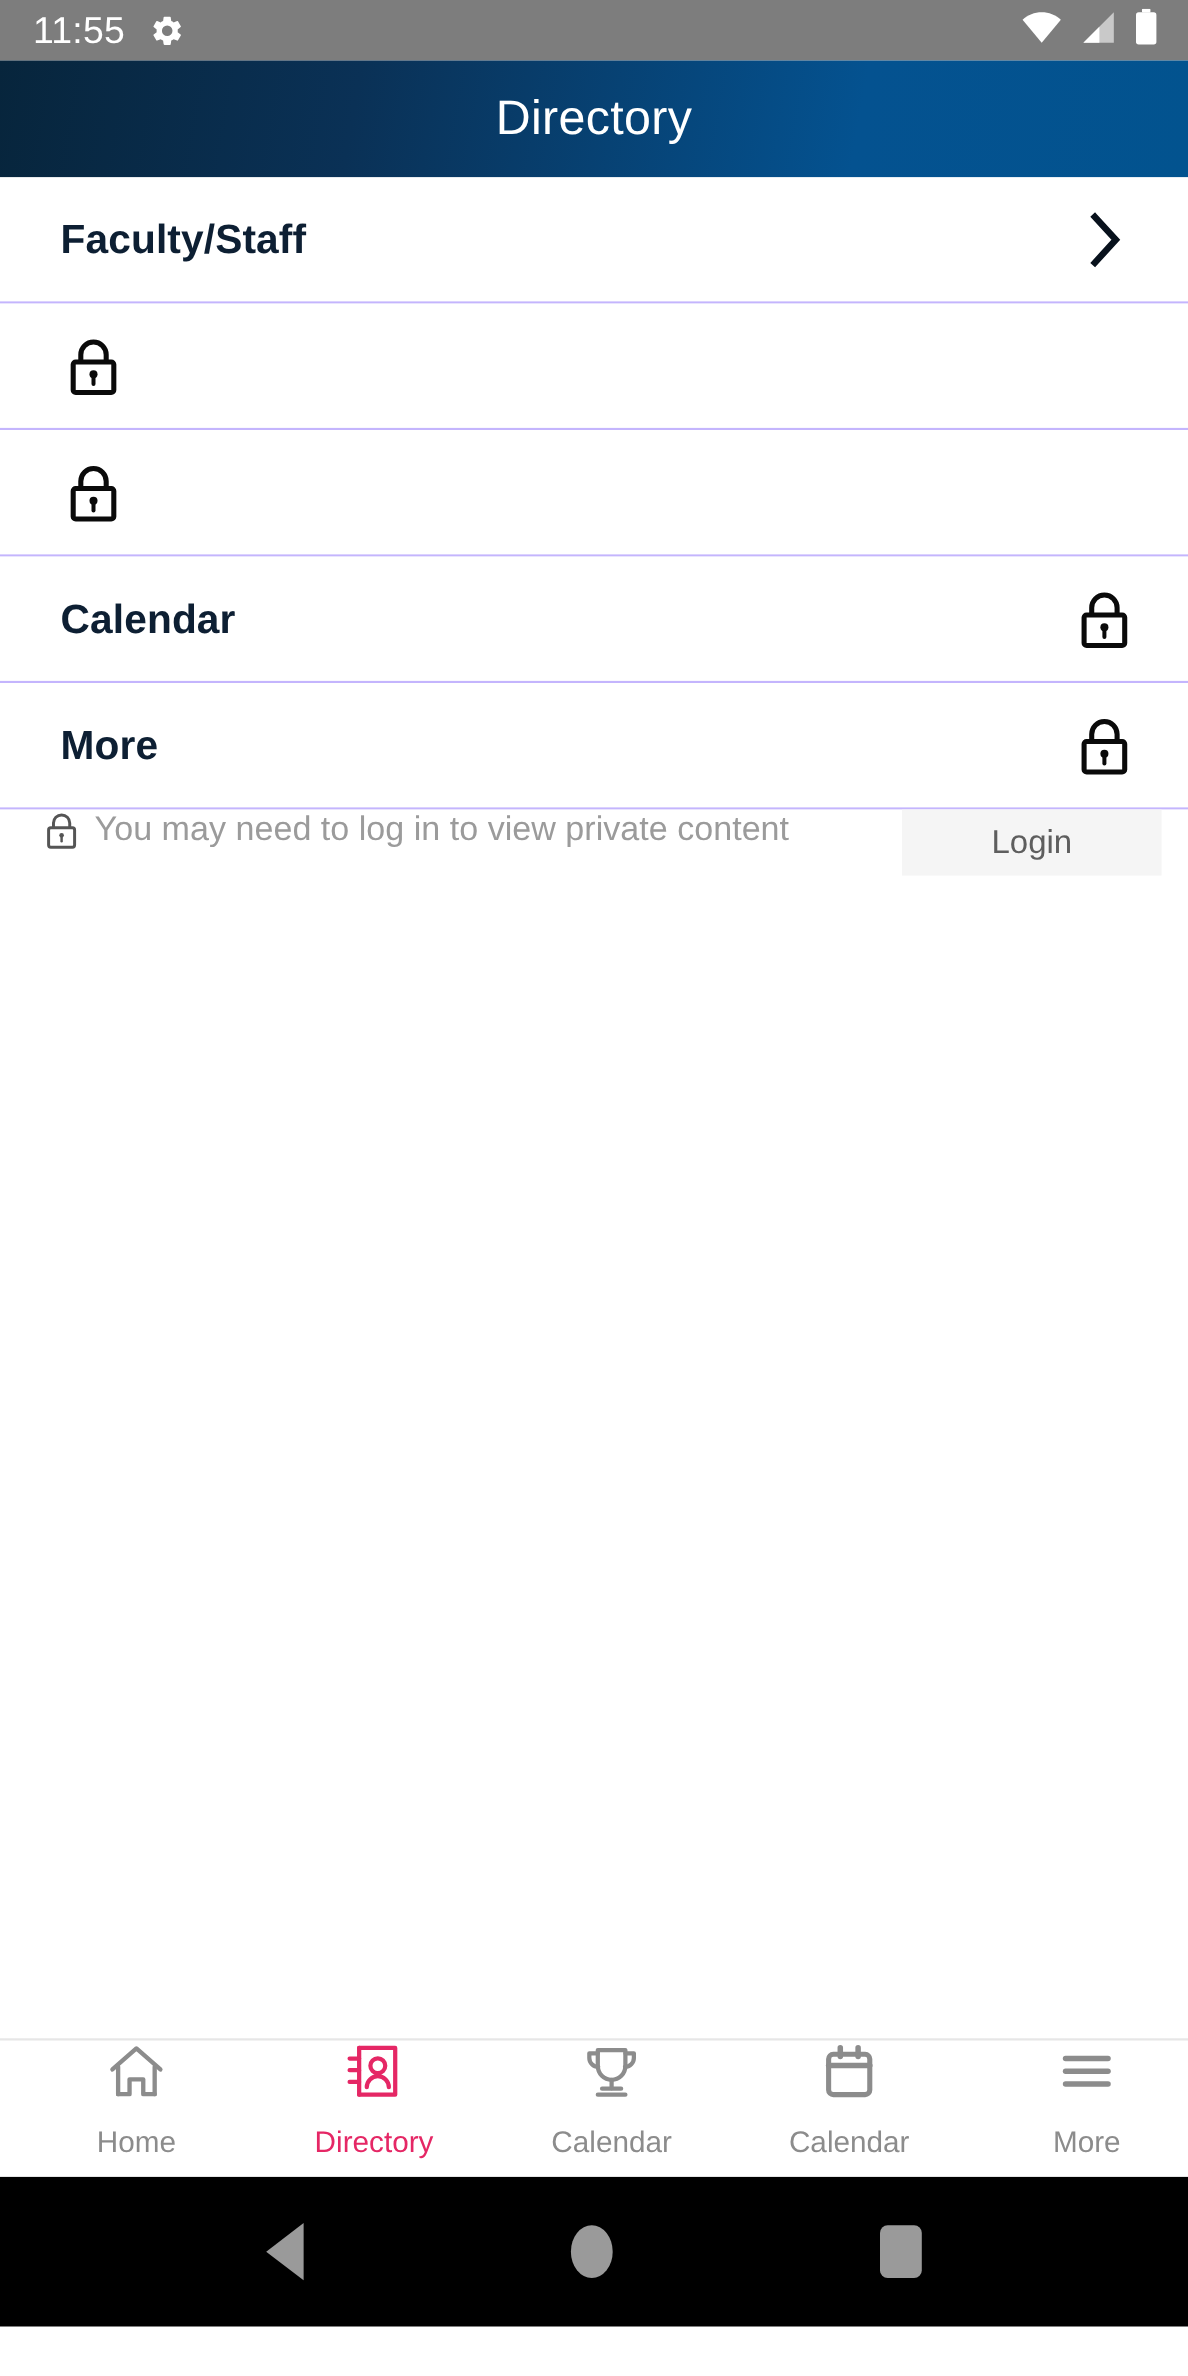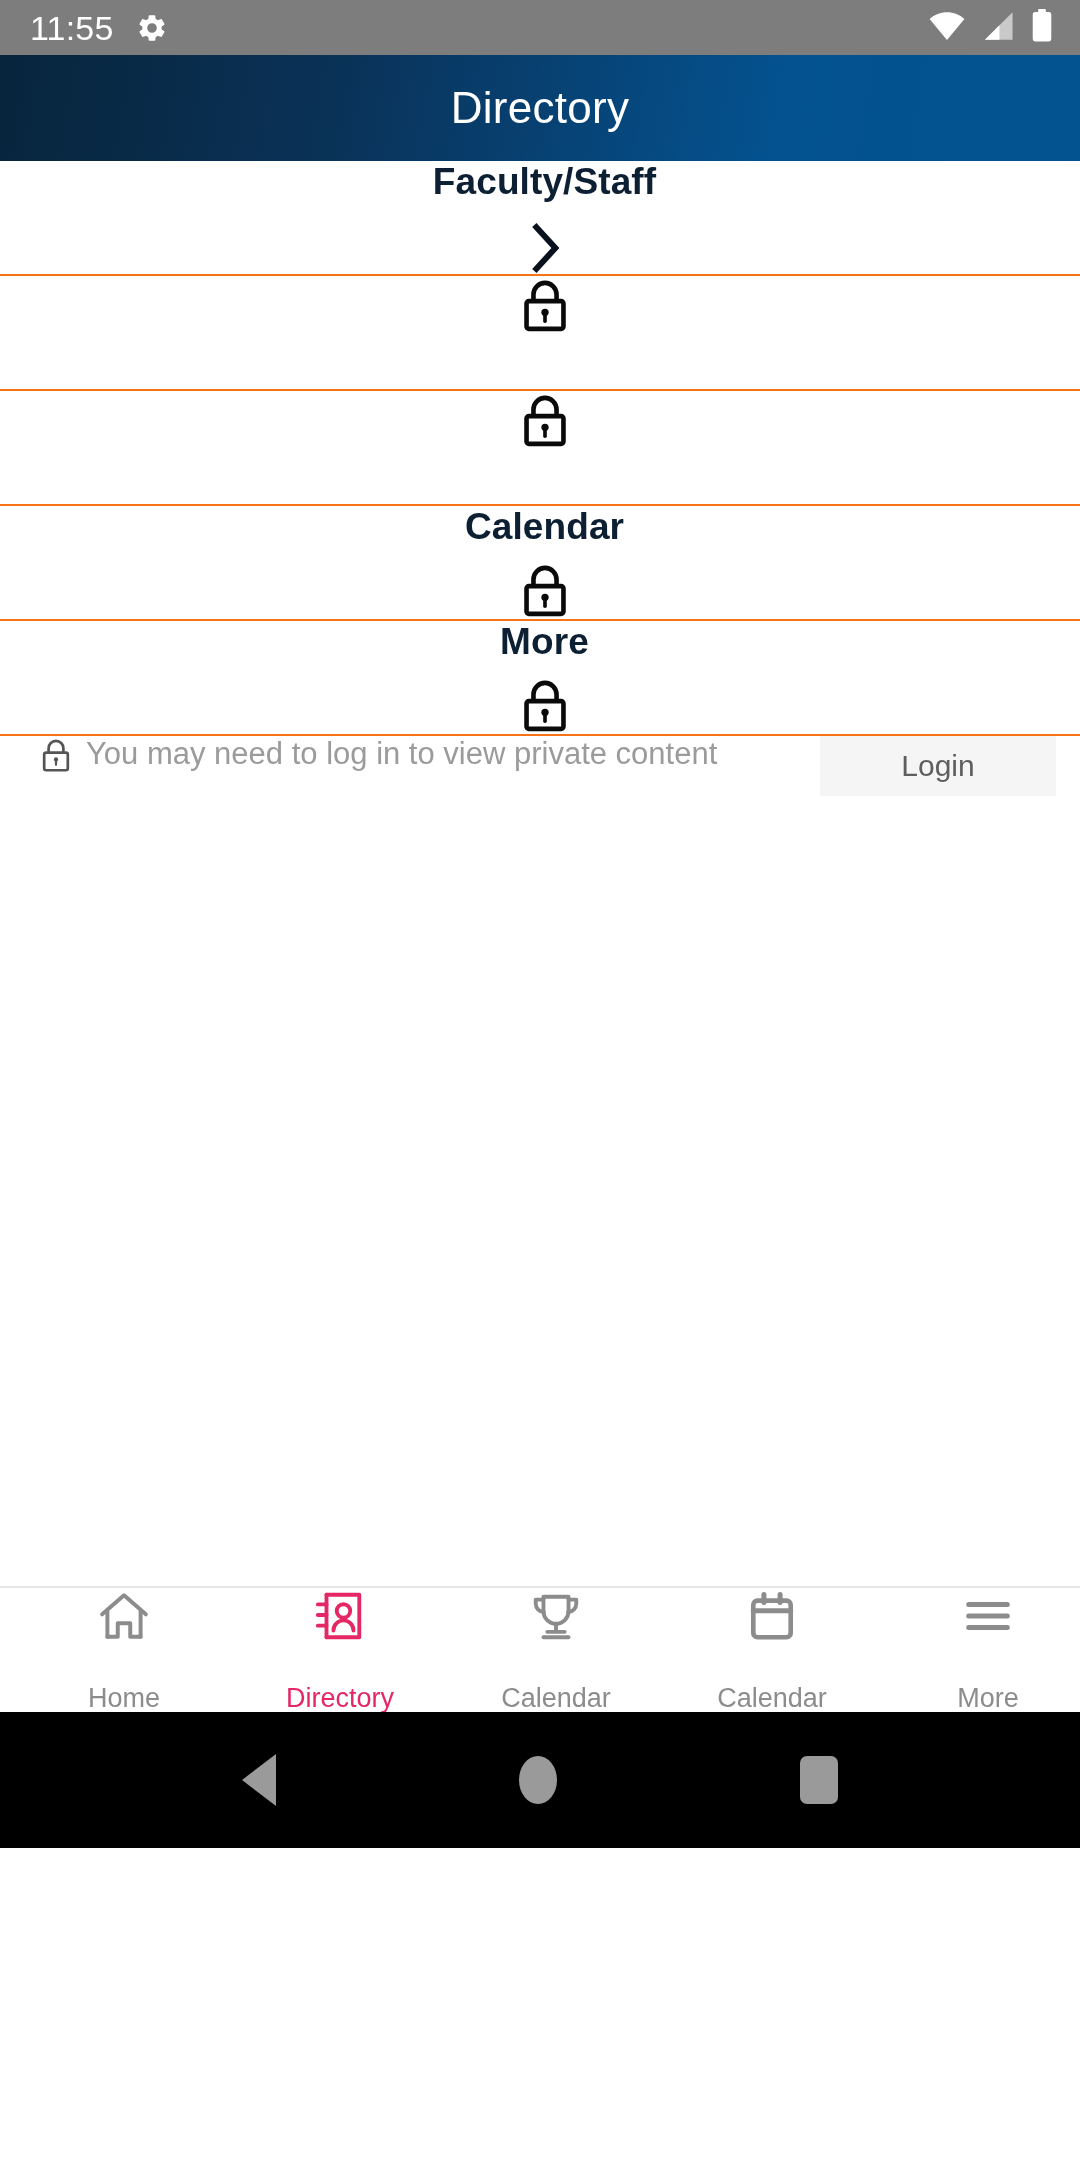--- a/index.html
+++ b/index.html
@@ -11,7 +11,7 @@
   }
   #app {
     position: relative;
-    width: 1080px; height: 1848px;
+    width: 1080px; height: 2115px;
     display: flex; flex-direction: column;
     background: #ffffff;
   }

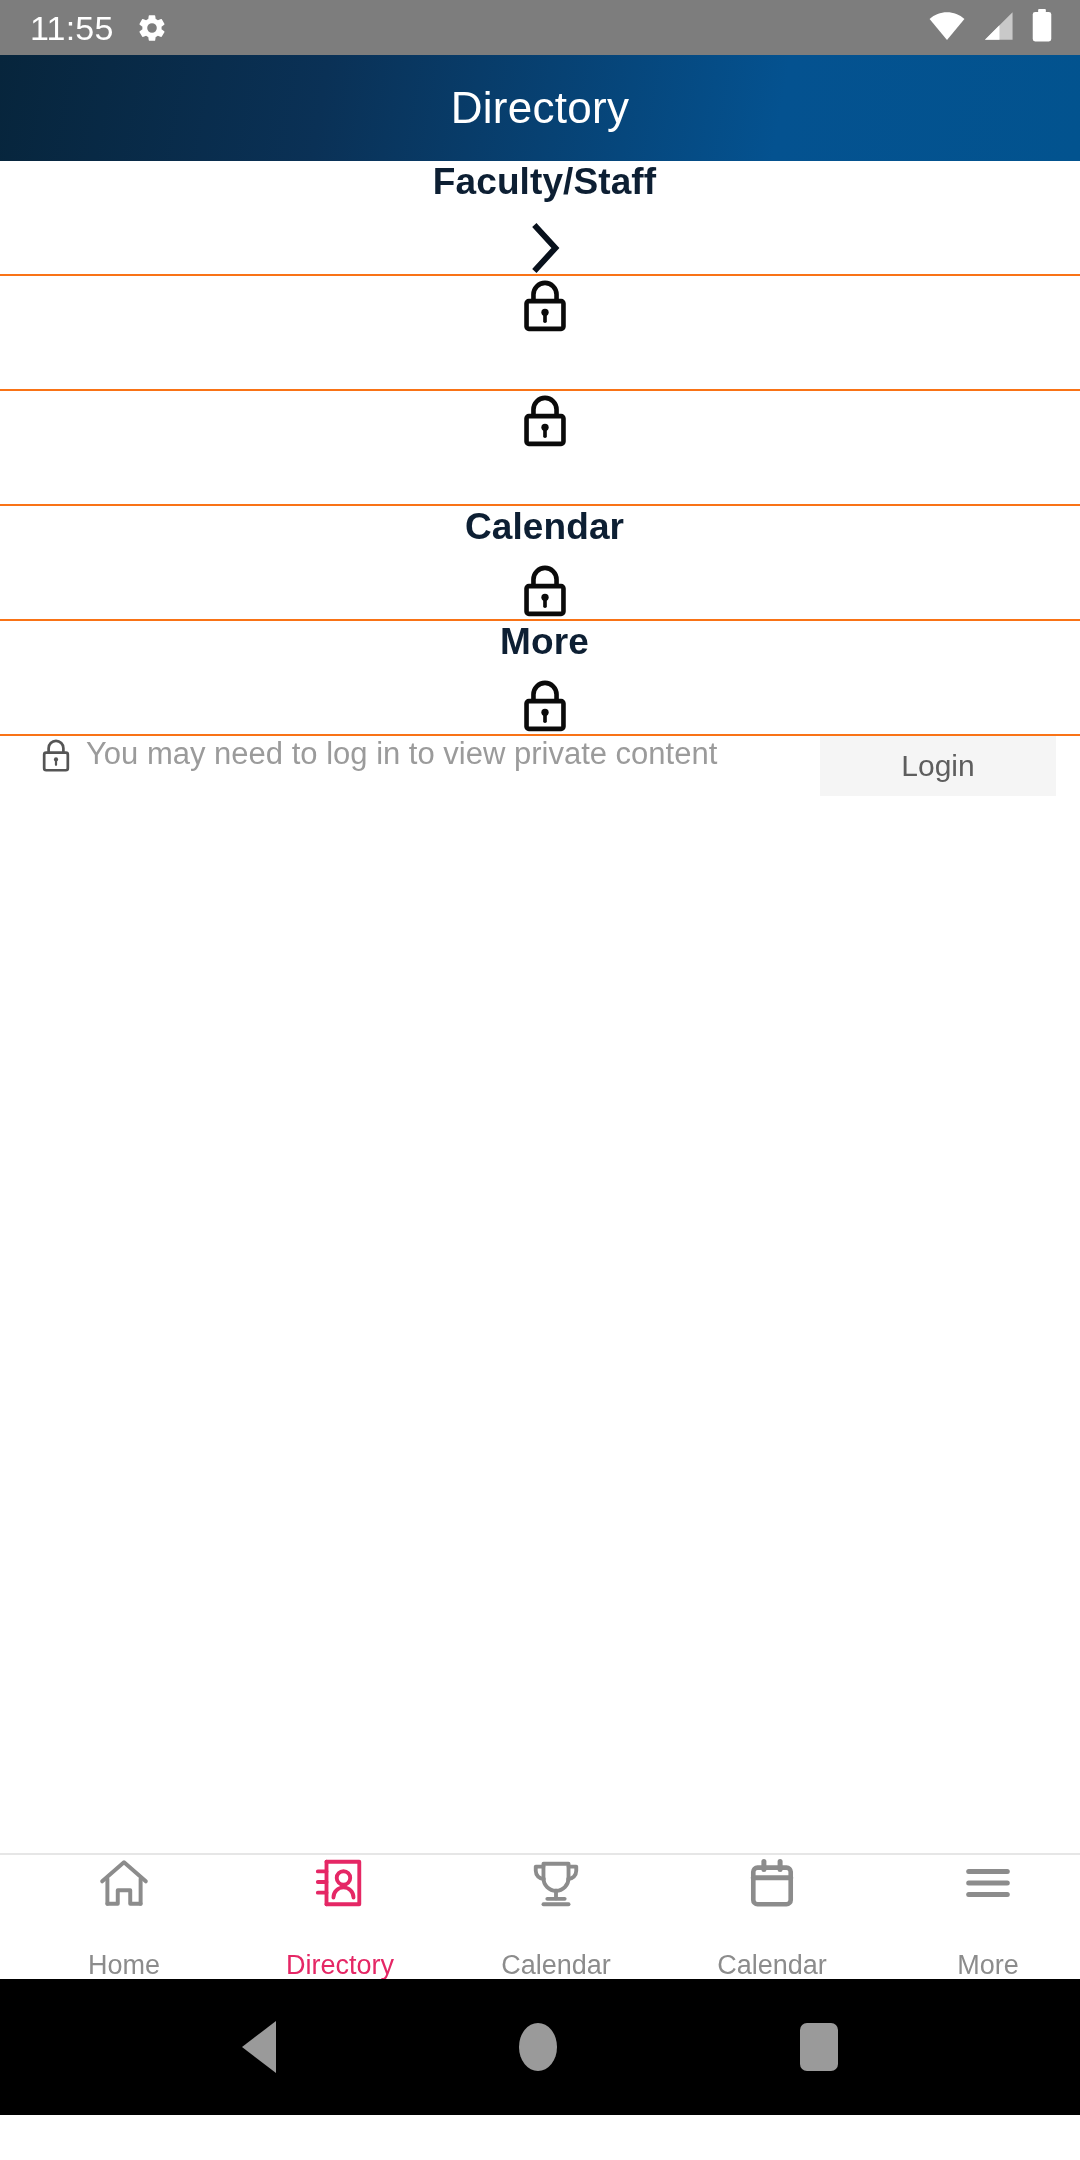--- a/index.html
+++ b/index.html
@@ -53,9 +53,8 @@
     height: 115px;
     display: flex; align-items: center;
     padding: 0 46px 0 55px;
-    border-bottom: 2px solid #f97316;
-    background: #ffffff;
-    flex-direction: column;
+    border-bottom: 2px solid #c4b5fd;
+    background: #ffffff;
   }
   .row-label {
     font-size: 37px;

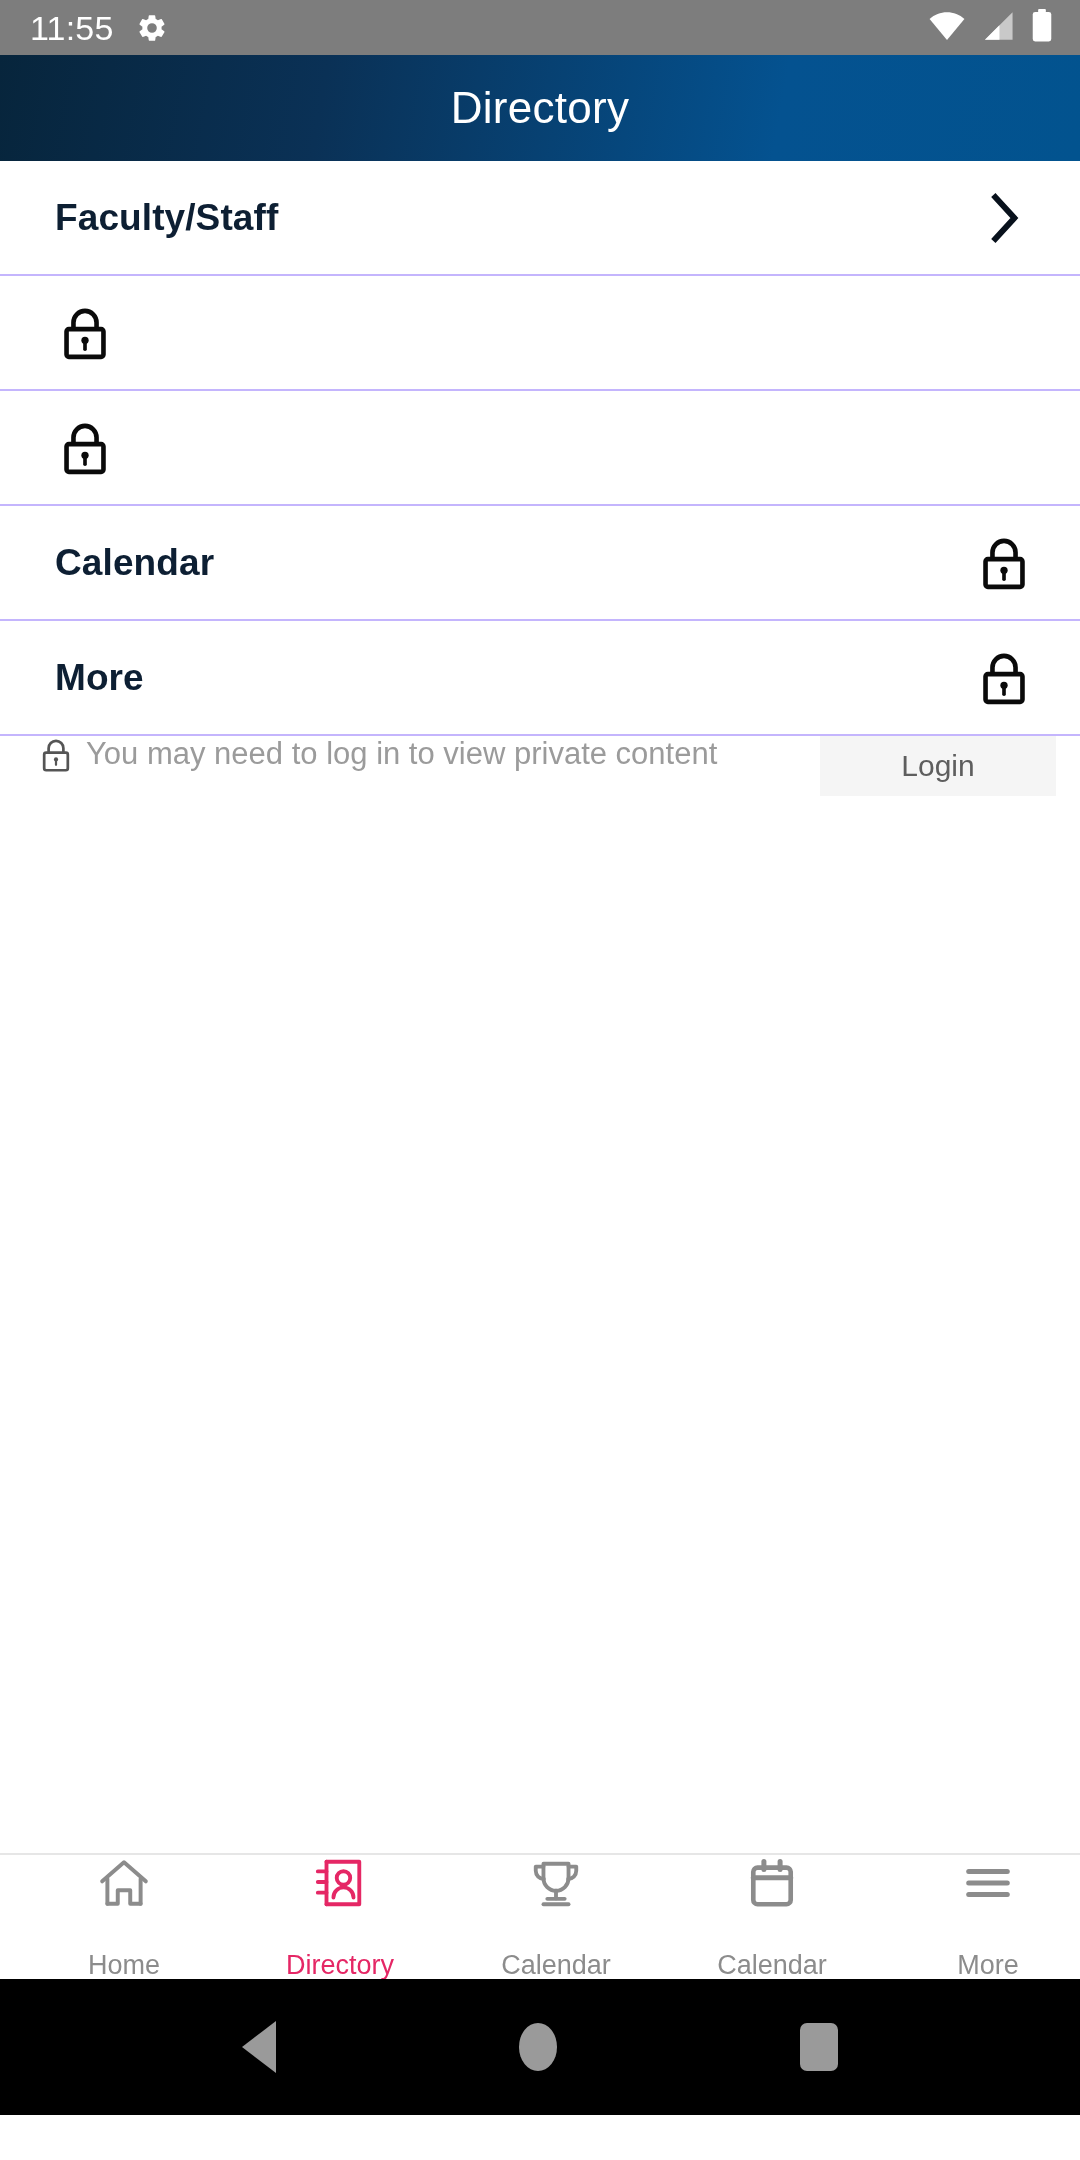--- a/index.html
+++ b/index.html
@@ -105,8 +105,8 @@
   .tab {
     flex: 1 1 20%;
     display: flex; flex-direction: column;
-    align-items: center; justify-content: space-between;
-    gap: 2px;
+    align-items: center; justify-content: flex-start;
+    gap: 23px;
     background: transparent; border: none;
     font-family: "Liberation Sans", sans-serif;
     padding-left: 32px;

